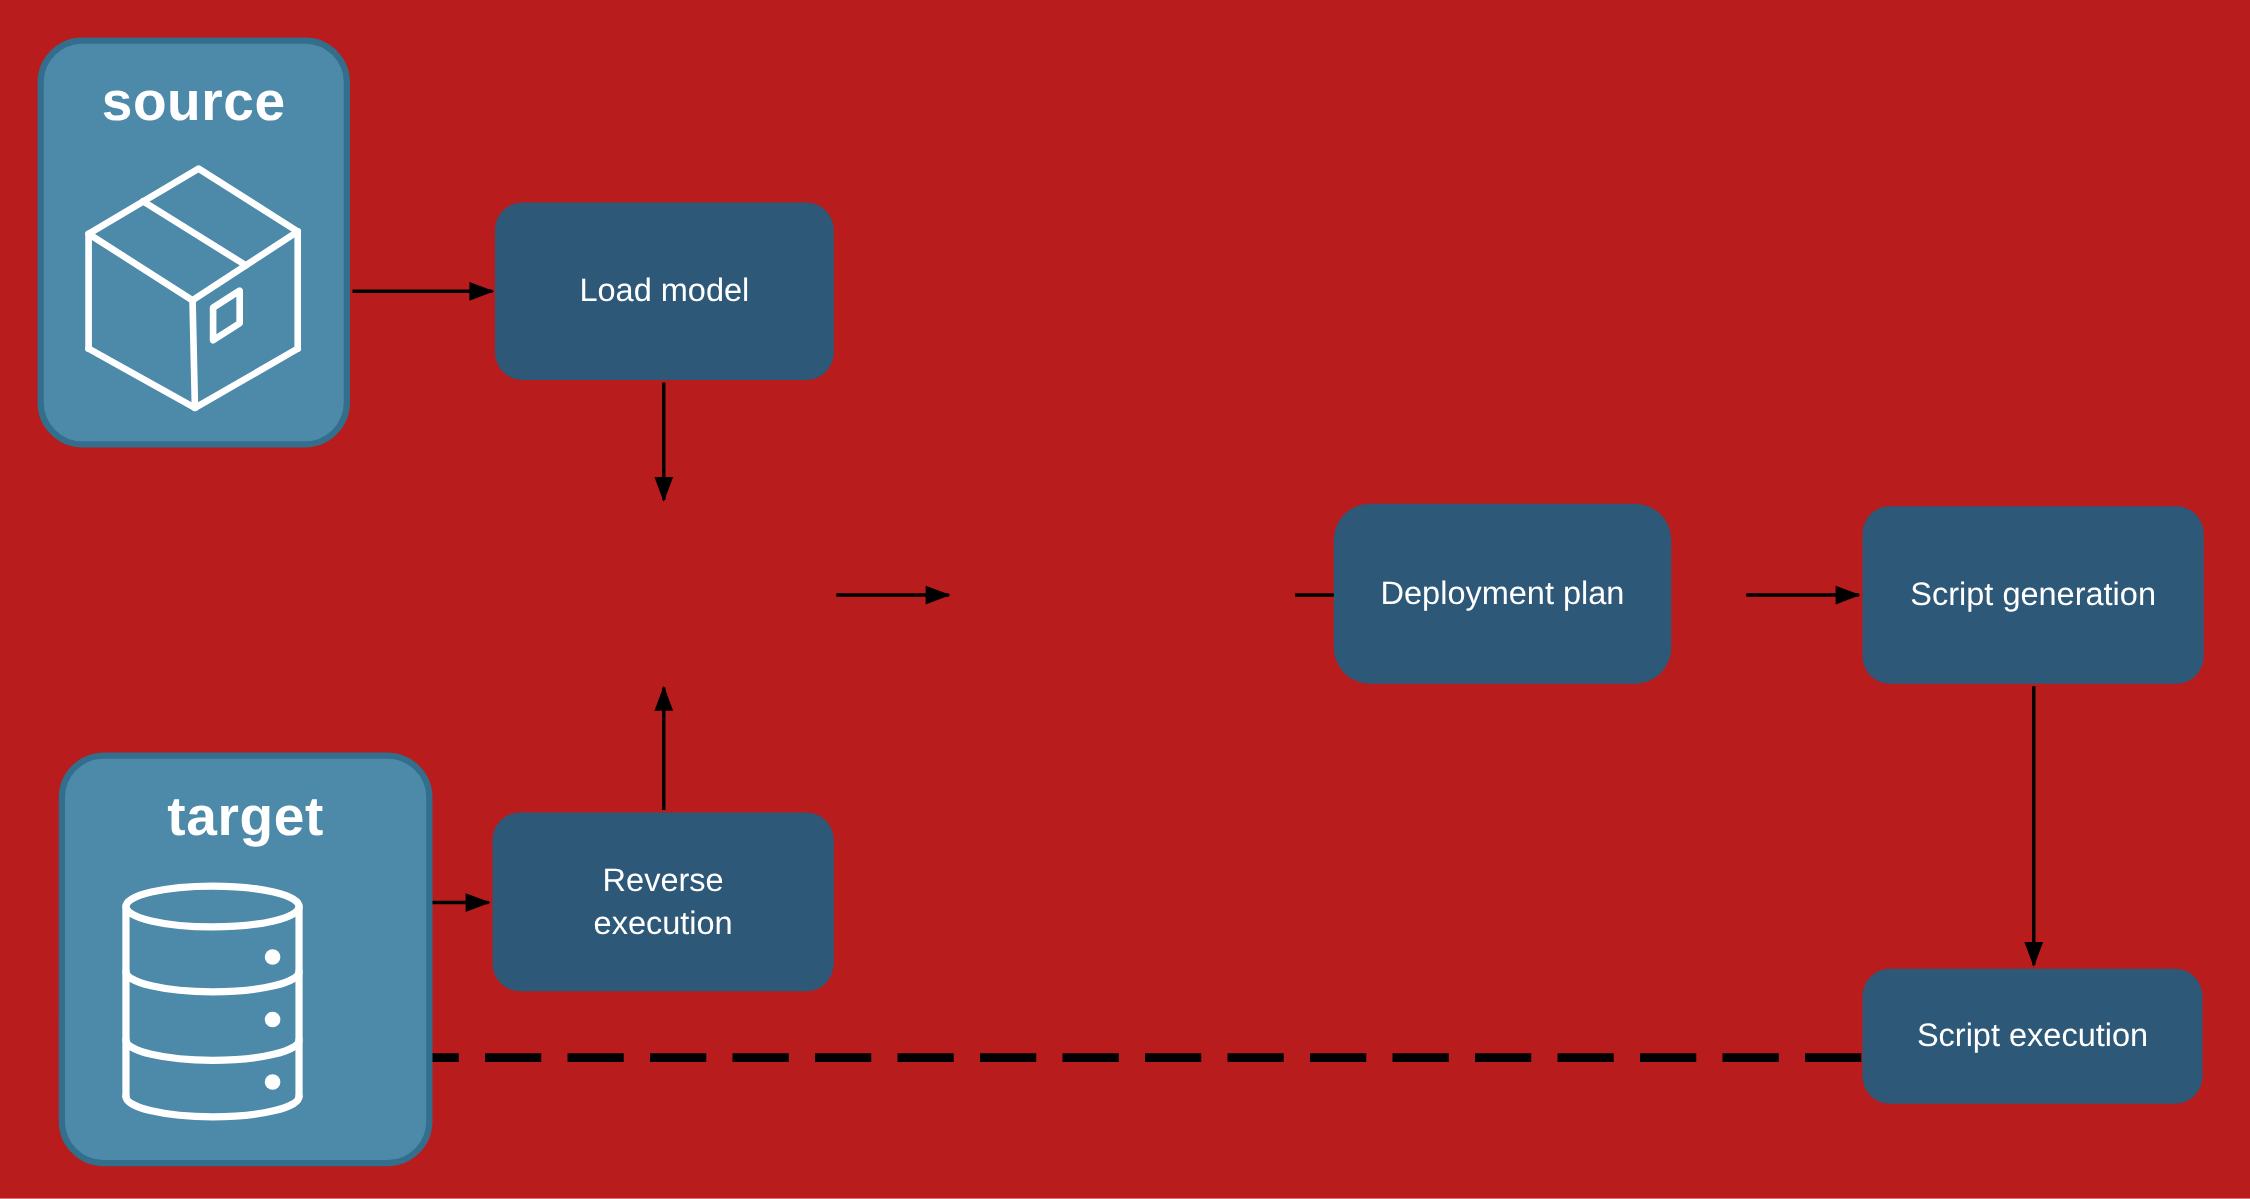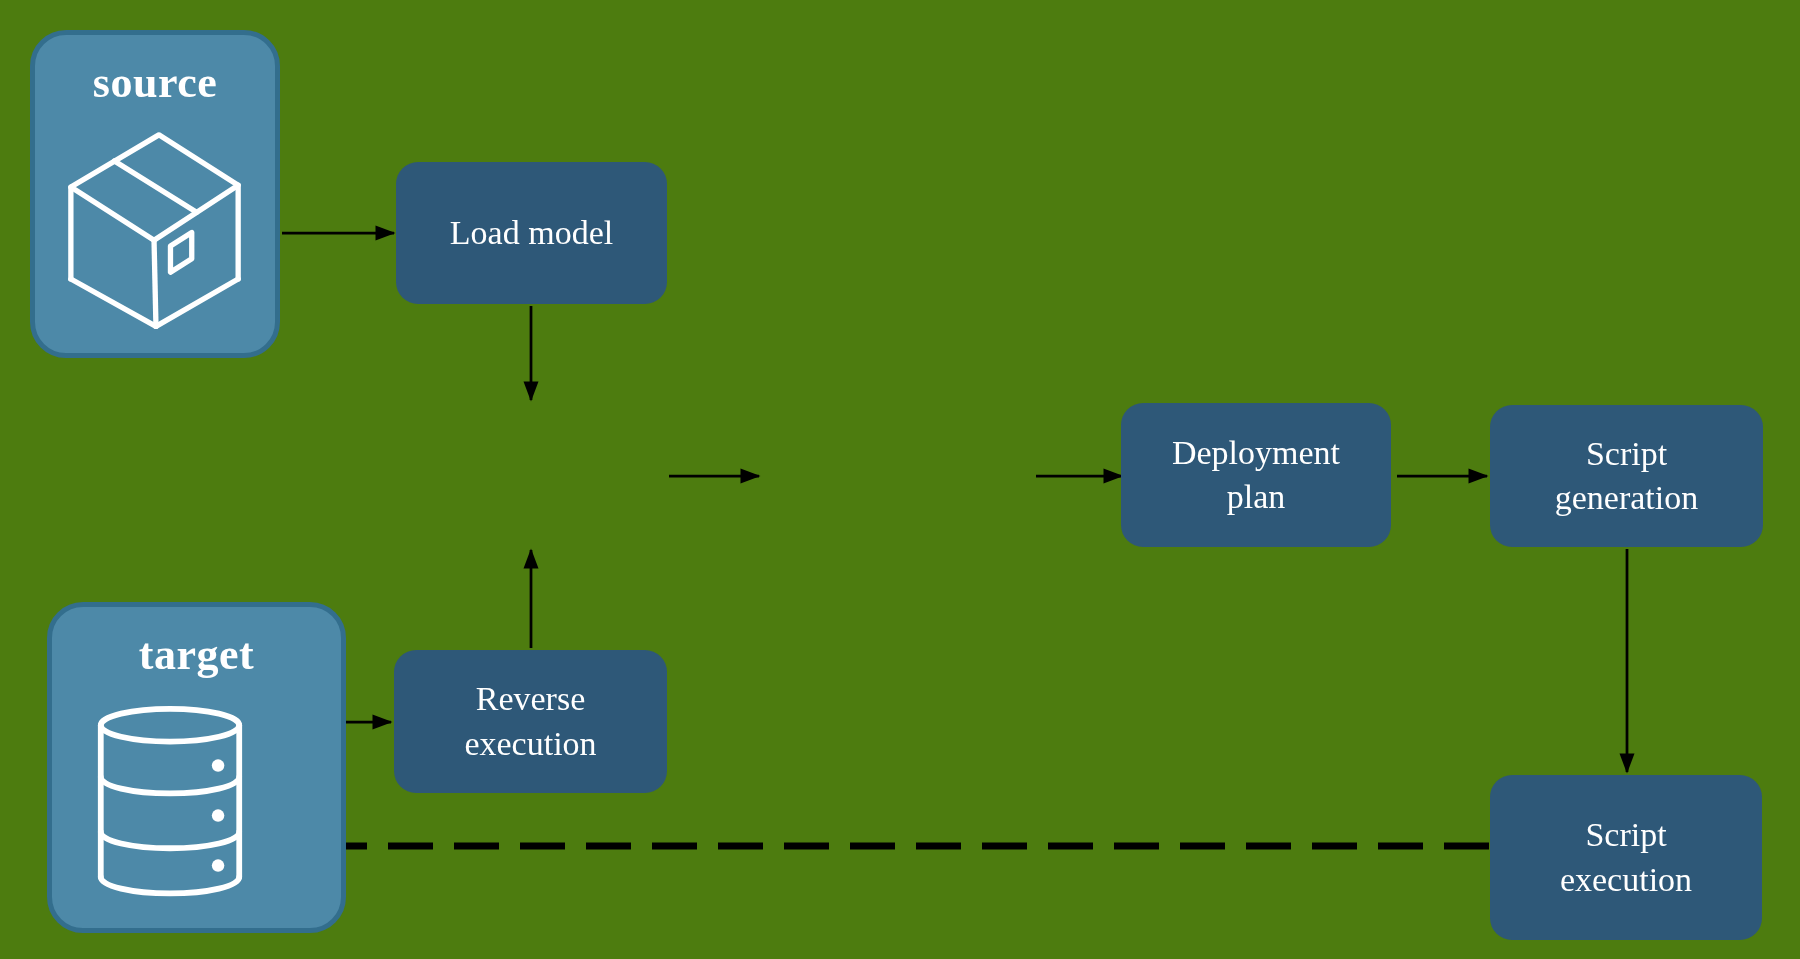--- a/index.html
+++ b/index.html
@@ -16,8 +16,8 @@
     position: relative;
     width: 1800px;
     height: 959px;
-    background: #4d7c0f;
-    font-family: Liberation Serif, serif;
+    background: #b91c1c;
+    font-family: Liberation Sans, sans-serif;
     overflow: hidden;
   }
   .edges-layer {

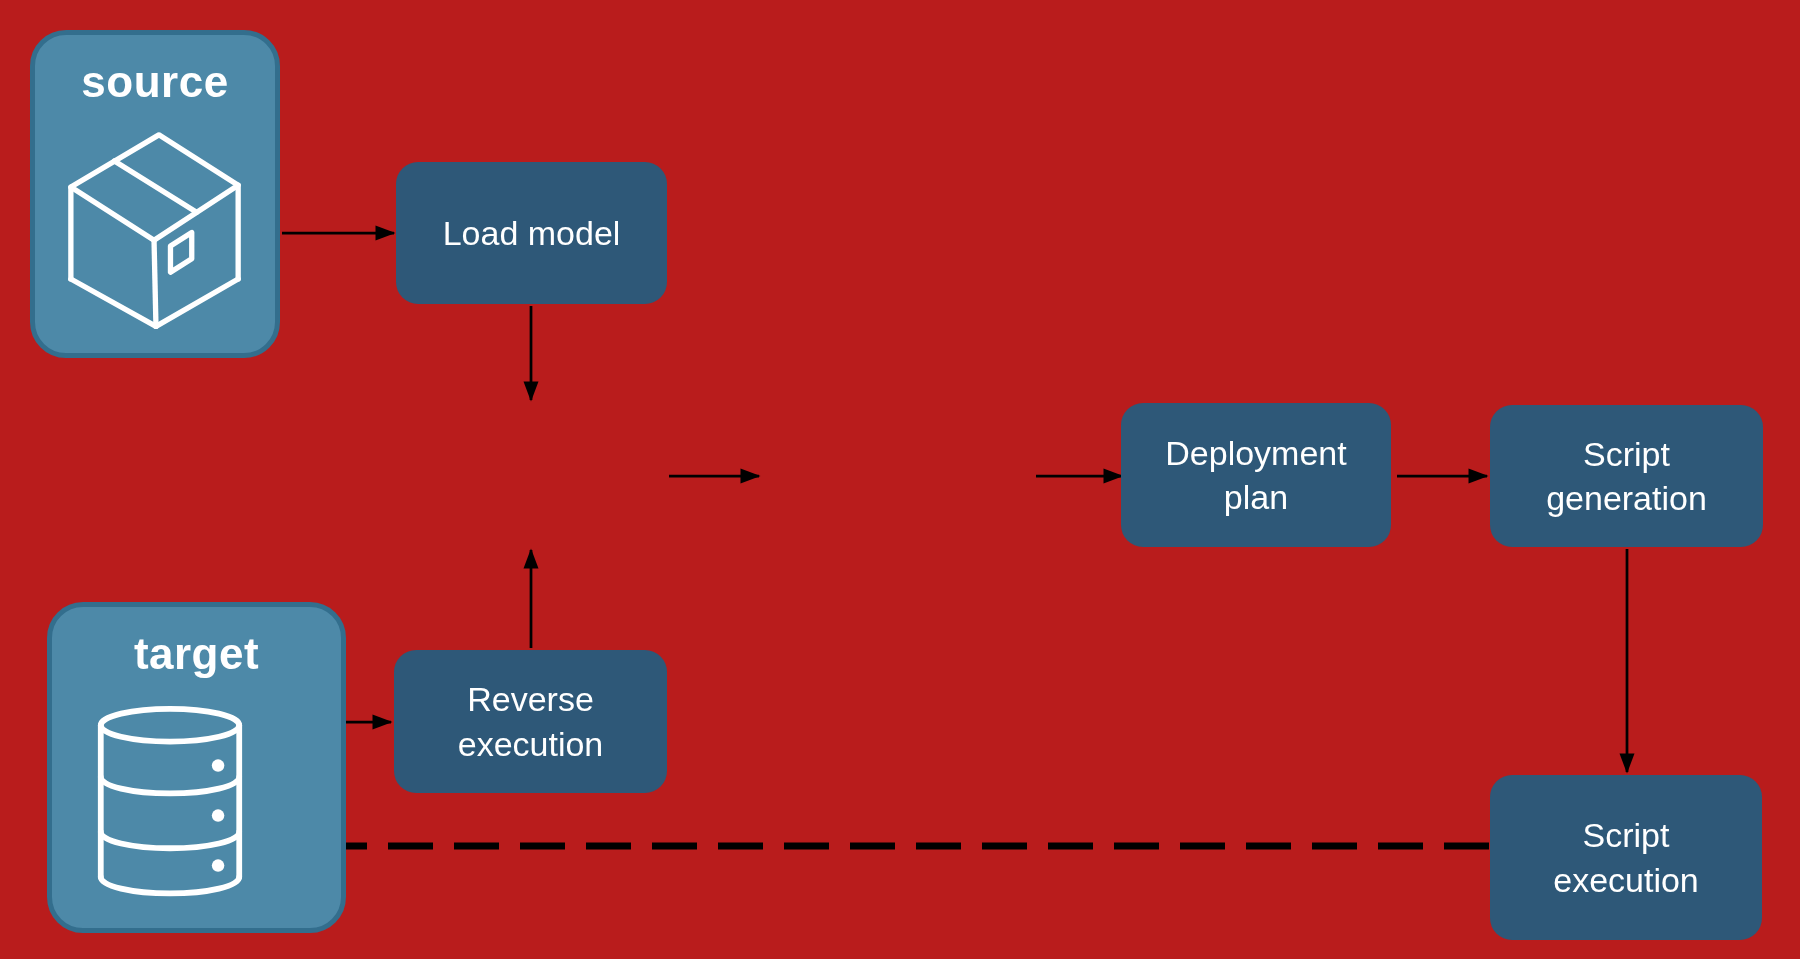--- a/index.html
+++ b/index.html
@@ -78,7 +78,7 @@
   }
   .node-label {
     max-width: 205px;
-    font-size: 34px;
+    font-size: 26px;
     line-height: 1.3;
     color: var(--label-text);
   }

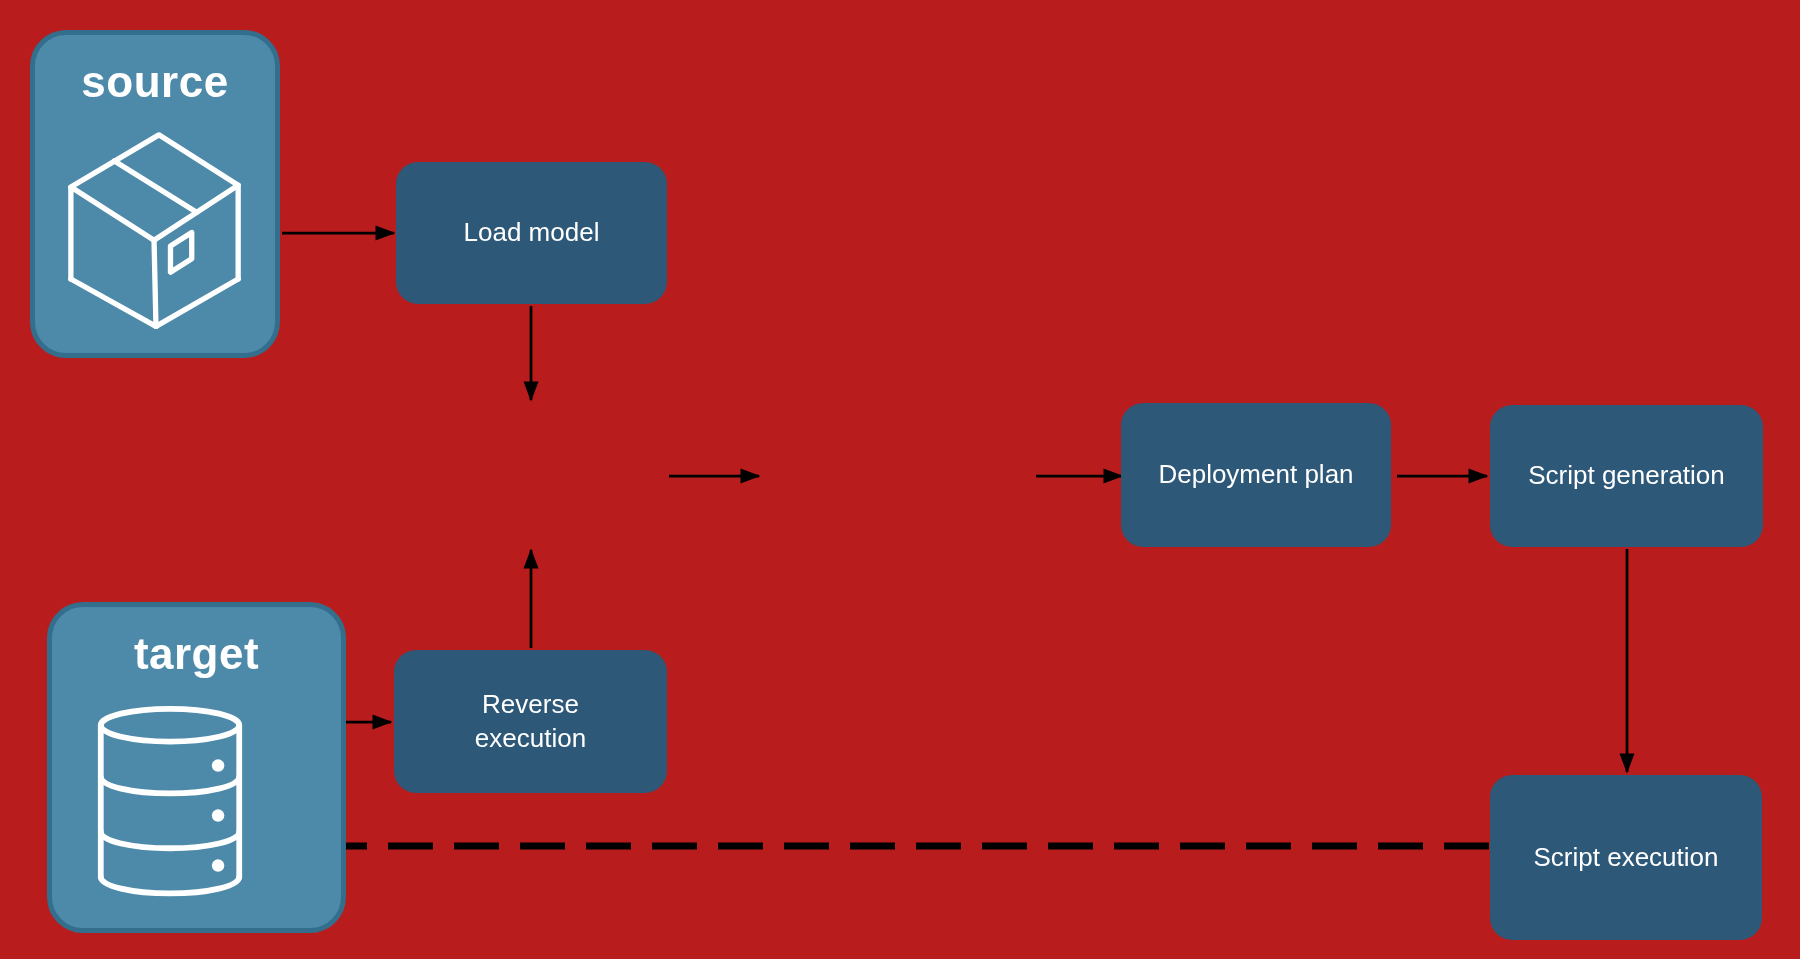--- a/index.html
+++ b/index.html
@@ -85,7 +85,7 @@
   #node-load-model        { left: 396px;  top: 162px; width: 271px; height: 142px; }
   #node-model-comparison  { left: 396px;  top: 403px; width: 271px; height: 144px; }
   #node-model-differences { left: 762px;  top: 403px; width: 272px; height: 144px; }
-  #node-deployment-plan   { left: 1121px; top: 403px; width: 270px; height: 144px; }
+  #node-deployment-plan   { left: 1067px; top: 403px; width: 270px; height: 144px; border-radius: 29px; }
   #node-script-generation { left: 1490px; top: 405px; width: 273px; height: 142px; text-align: center; }
   #node-reverse-engineer  { left: 394px;  top: 650px; width: 273px; height: 143px; }
   #node-script-execution  { left: 1490px; top: 775px; width: 272px; height: 165px; align-items: center; }

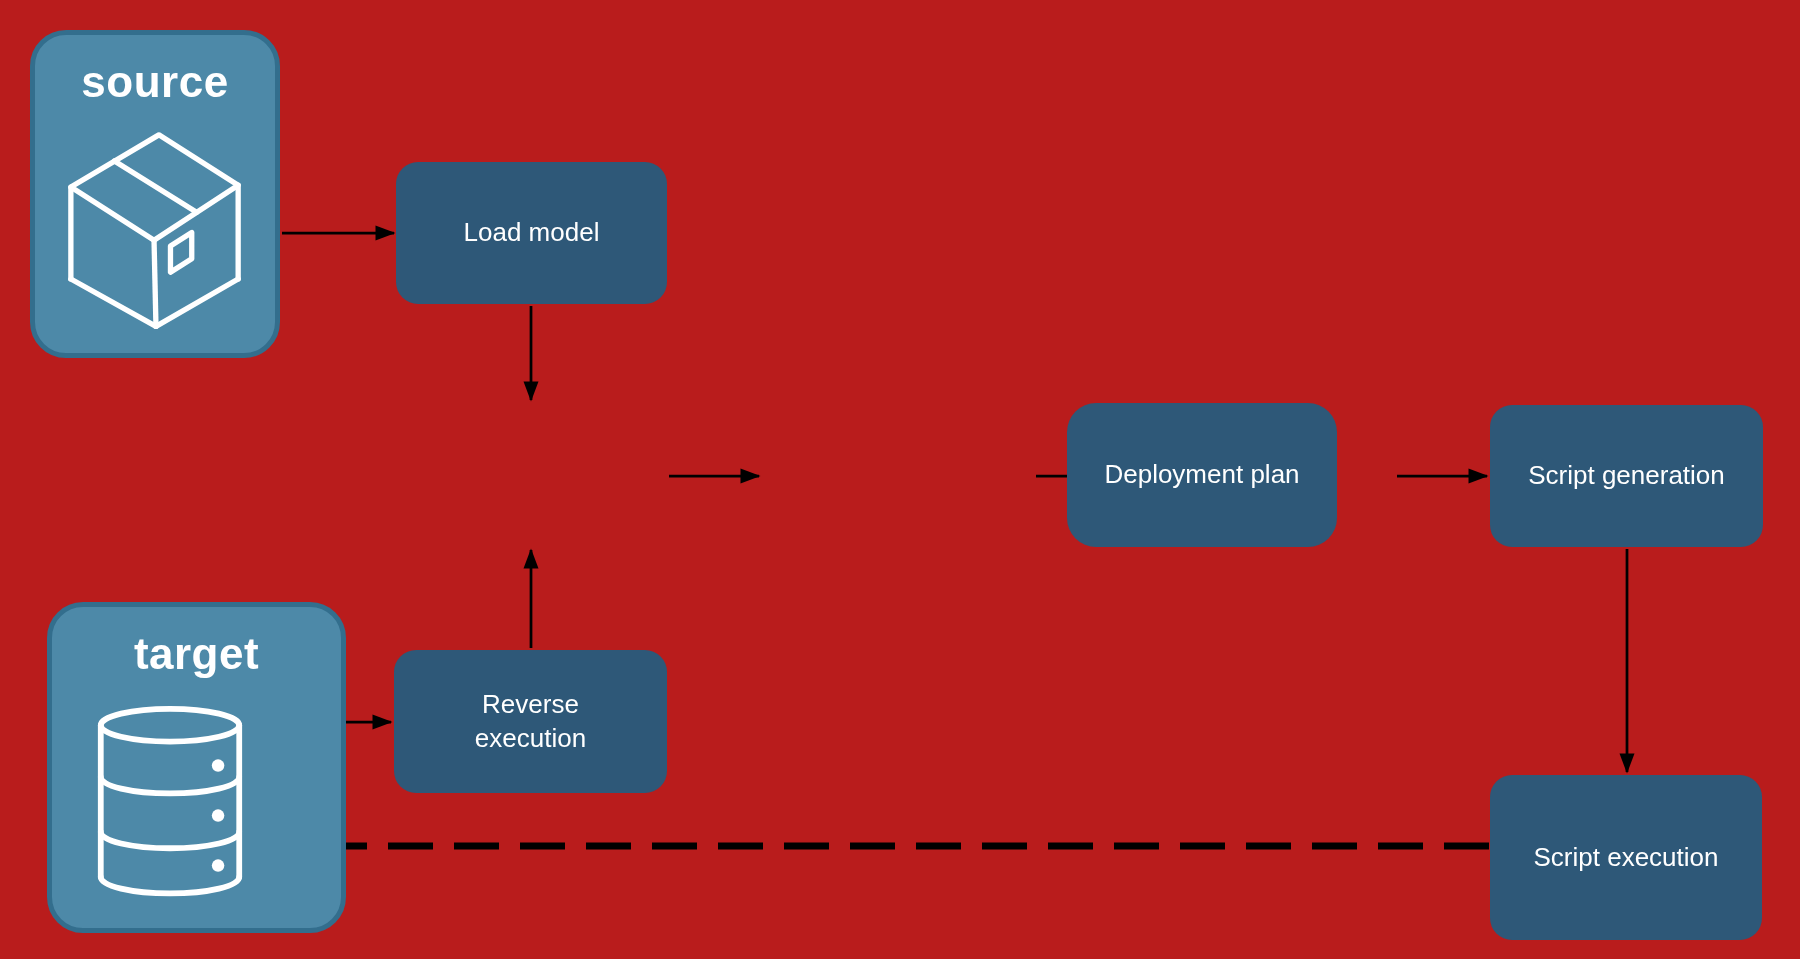--- a/index.html
+++ b/index.html
@@ -88,7 +88,7 @@
   #node-deployment-plan   { left: 1067px; top: 403px; width: 270px; height: 144px; border-radius: 29px; }
   #node-script-generation { left: 1490px; top: 405px; width: 273px; height: 142px; text-align: center; }
   #node-reverse-engineer  { left: 394px;  top: 650px; width: 273px; height: 143px; }
-  #node-script-execution  { left: 1490px; top: 775px; width: 272px; height: 165px; align-items: center; }
+  #node-script-execution  { left: 1490px; top: 775px; width: 272px; height: 108px; align-items: center; }
 </style>
 </head>
 <body style="background: rgb(255, 255, 255);">

